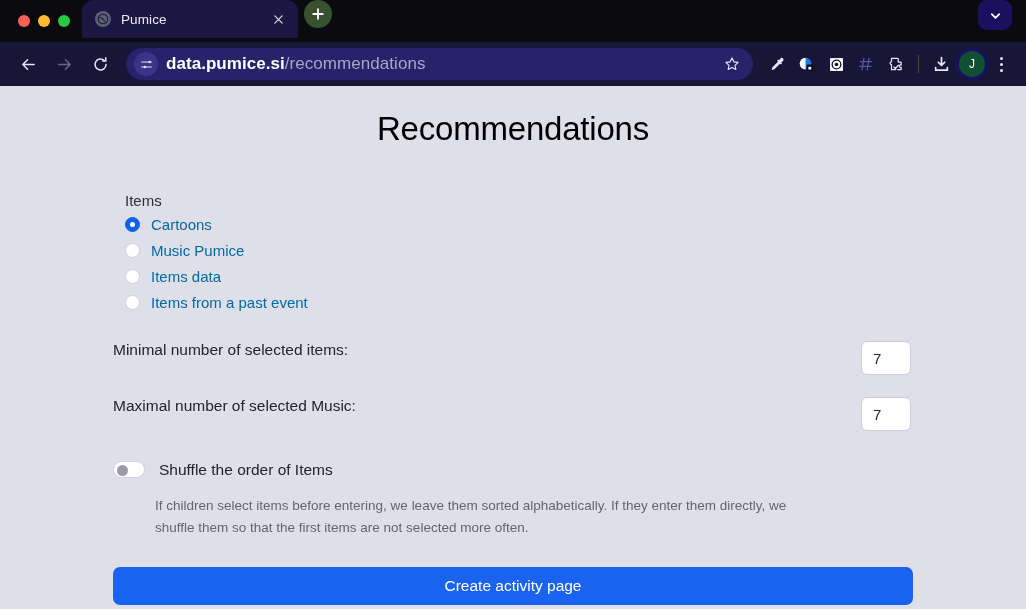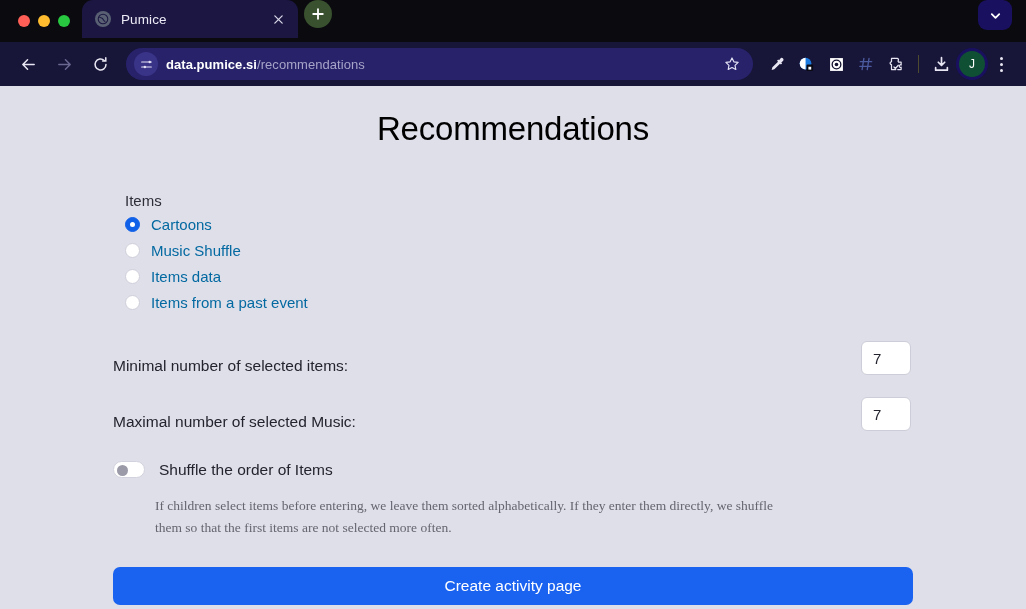--- a/index.html
+++ b/index.html
@@ -155,7 +155,7 @@
 
   .url-text {
     flex: 1 1 auto;
-    font-size: 13px;
+    font-size: 17px;
     color: #ffffff;
     white-space: nowrap;
     overflow: hidden;

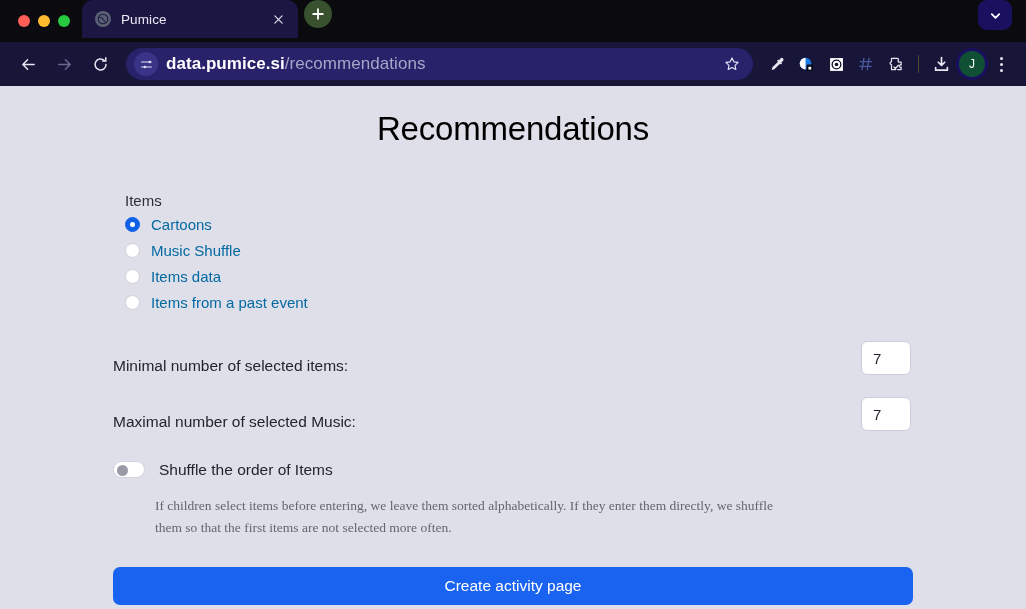--- a/index.html
+++ b/index.html
@@ -503,7 +503,7 @@
 
         <div class="radio-row">
           <span class="radio"></span>
-          <span class="radio-label">Music Shuffle</span>
+          <span class="radio-label">Music Pumice</span>
         </div>
 
         <div class="radio-row">

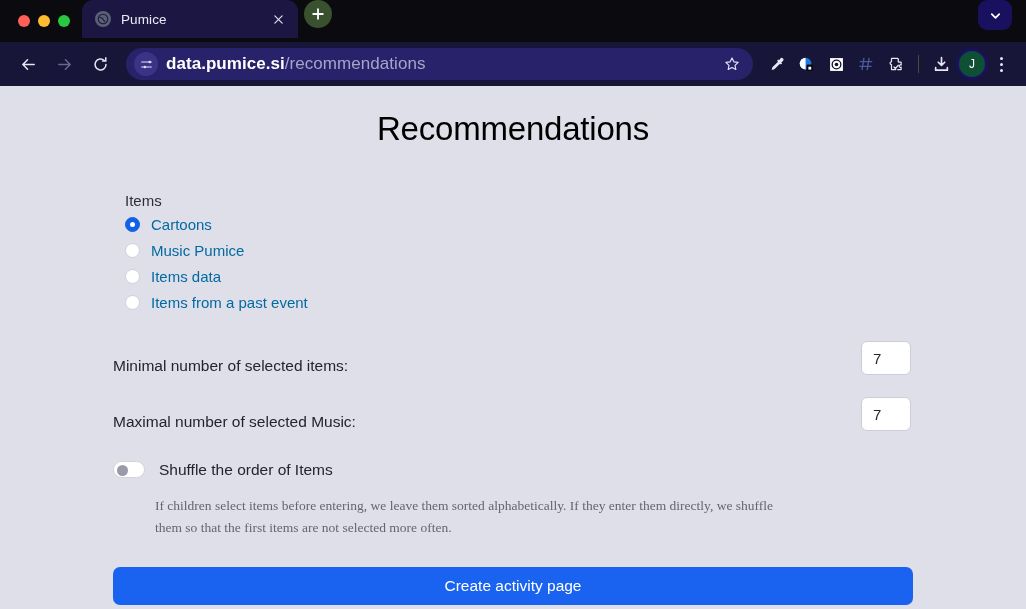--- a/index.html
+++ b/index.html
@@ -272,7 +272,7 @@
 
   .num-row {
     display: flex;
-    align-items: flex-end;
+    align-items: flex-start;
     justify-content: space-between;
     margin-top: 22px;
     padding: 0 2px 0 0;

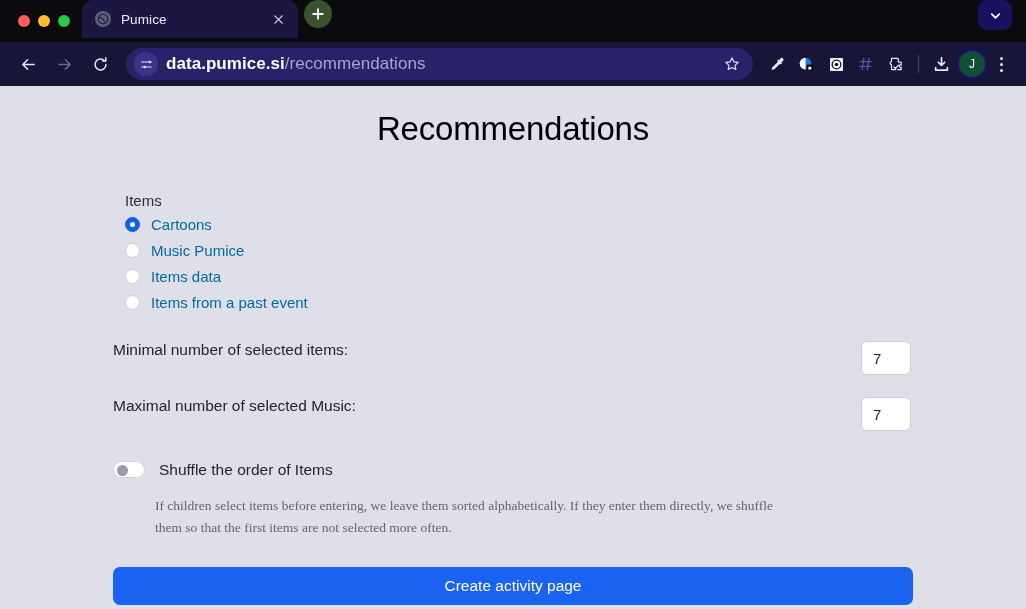--- a/index.html
+++ b/index.html
@@ -331,7 +331,6 @@
     line-height: 1.62;
     color: #64656f;
     max-width: 680px;
-    font-family: Liberation Serif, serif;
   }
 
   .primary-btn {

